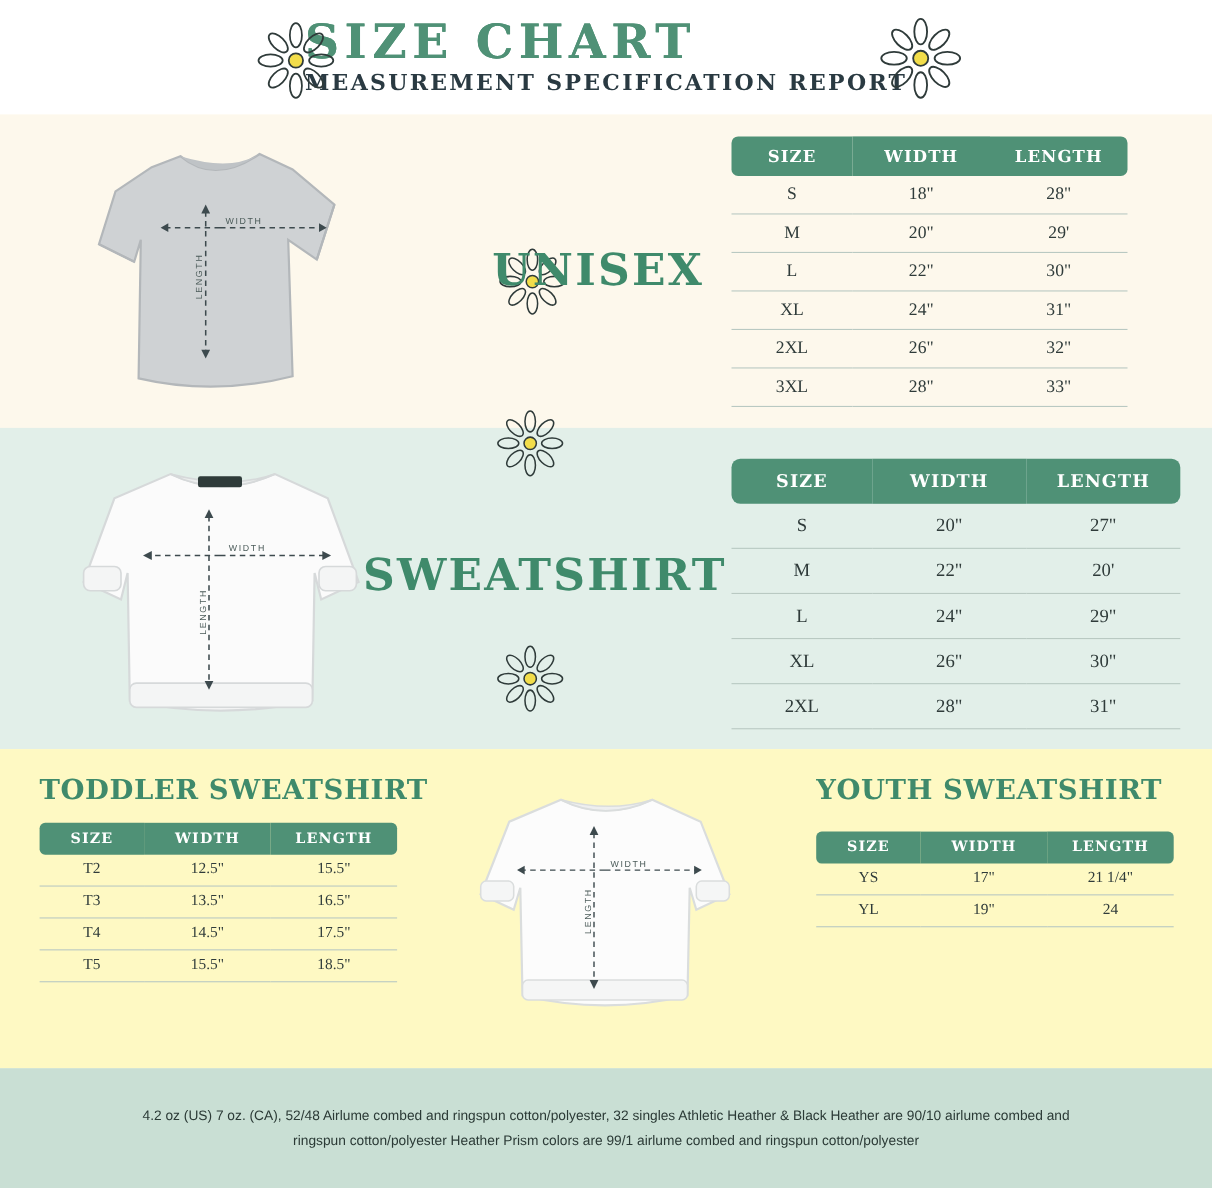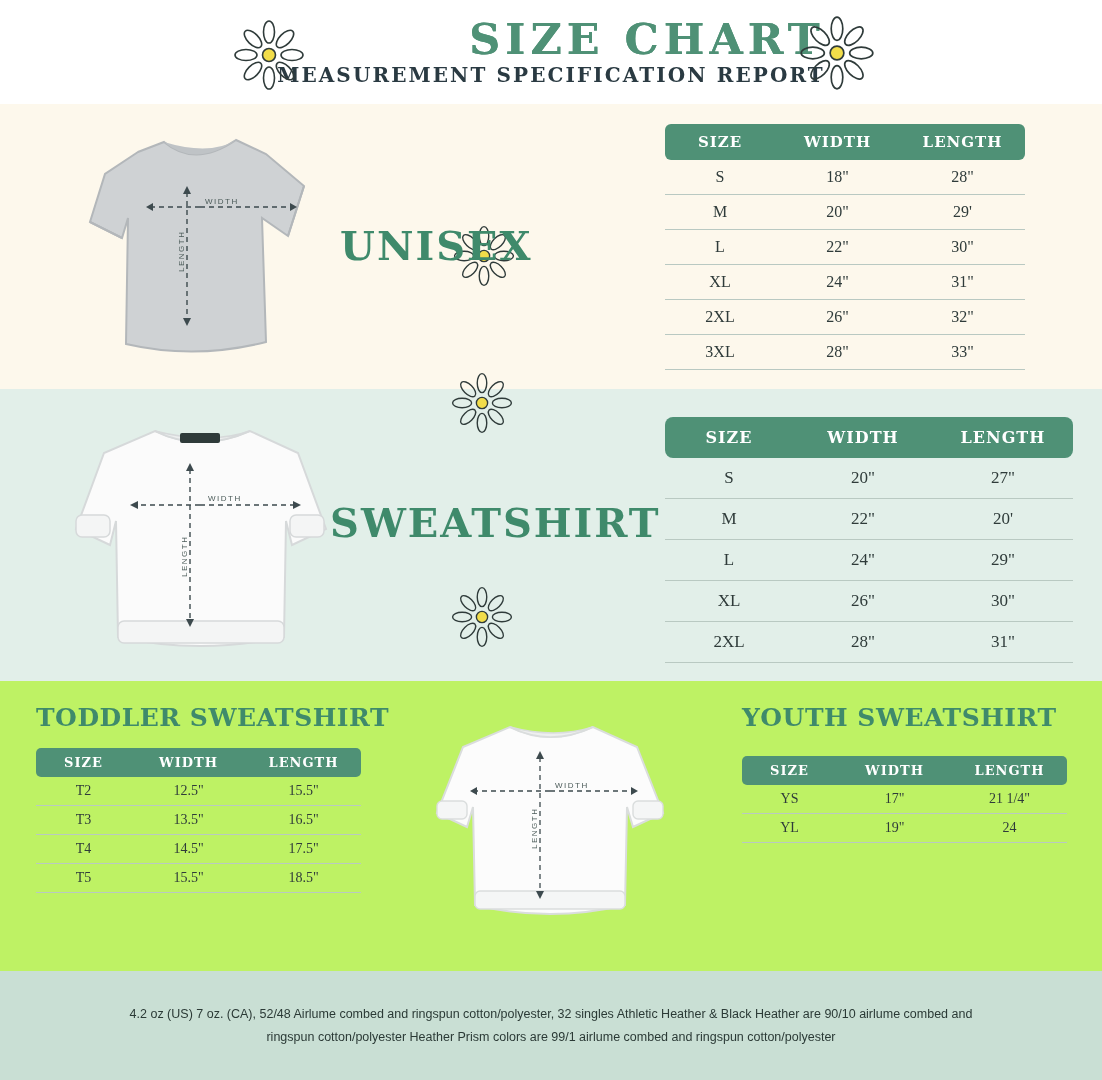--- a/index.html
+++ b/index.html
@@ -26,7 +26,7 @@
     position: relative;
   }
   .header-center {
-    text-align: right;
+    text-align: left;
     padding: 0 10px;
   }
   .title {

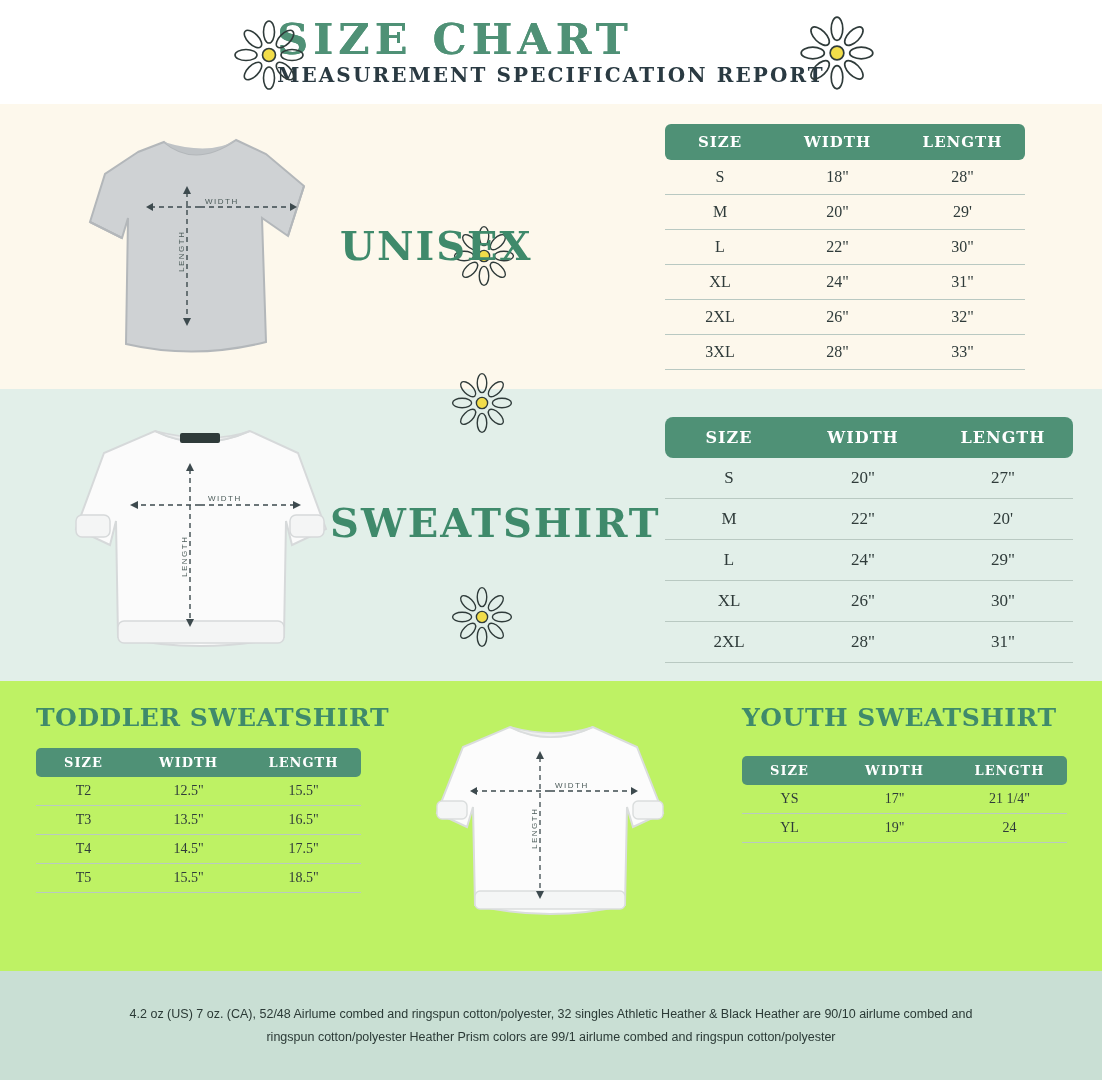--- a/index.html
+++ b/index.html
@@ -69,7 +69,7 @@
   .band-kids   { height: 290px; background: #bef264; }
   .section-label {
     flex: 1;
-    text-align: left;
+    text-align: right;
     font-family: "DejaVu Serif", serif;
     font-weight: bold;
     font-size: 40px;

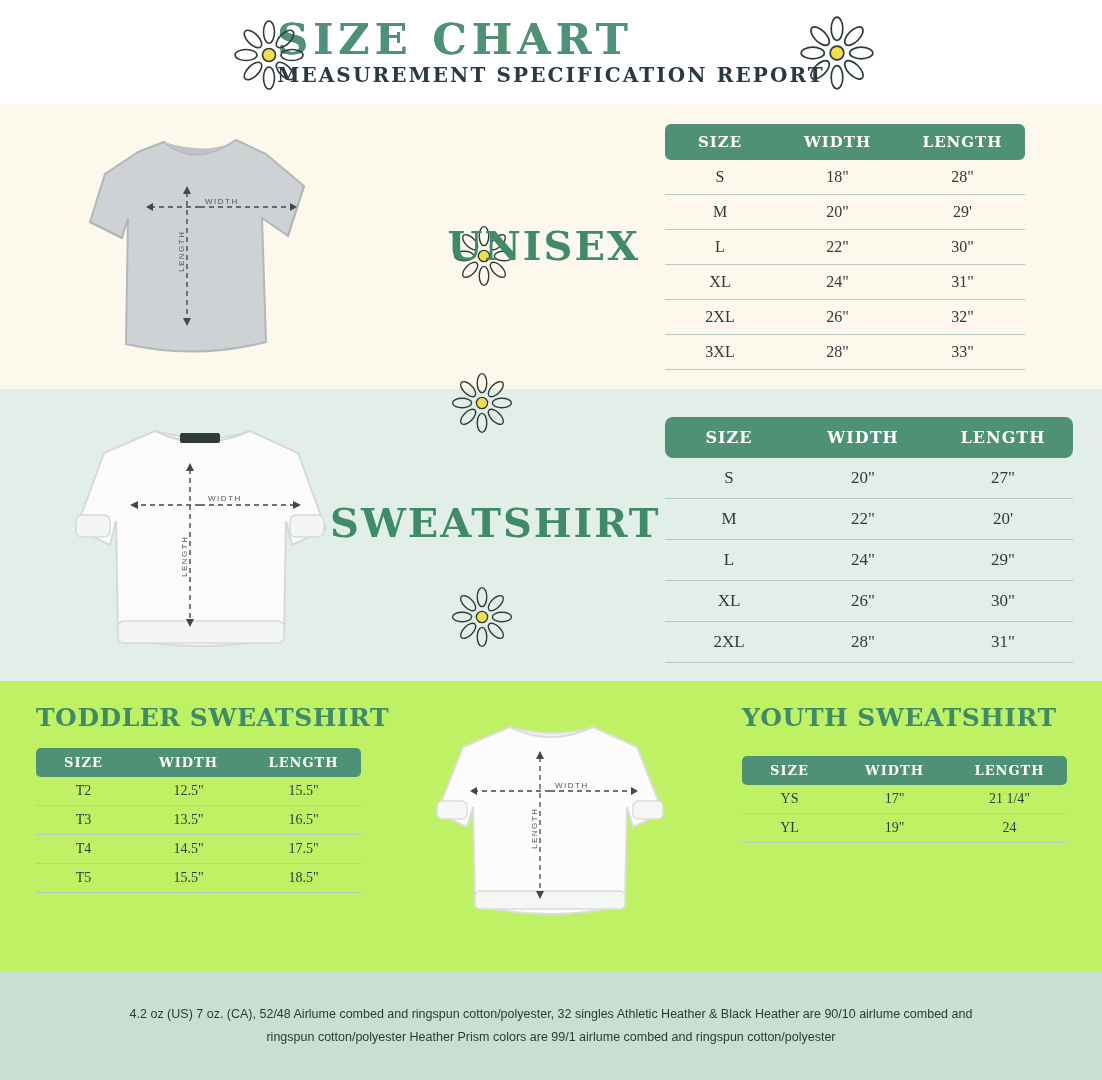--- a/index.html
+++ b/index.html
@@ -66,7 +66,7 @@
   }
   .band-unisex { height: 285px; background: #fdf8ec; }
   .band-sweat  { height: 292px; background: #e2efe9; }
-  .band-kids   { height: 290px; background: #bef264; }
+  .band-kids   { height: 290px; background: #fef9c3; }
   .section-label {
     flex: 1;
     text-align: right;

